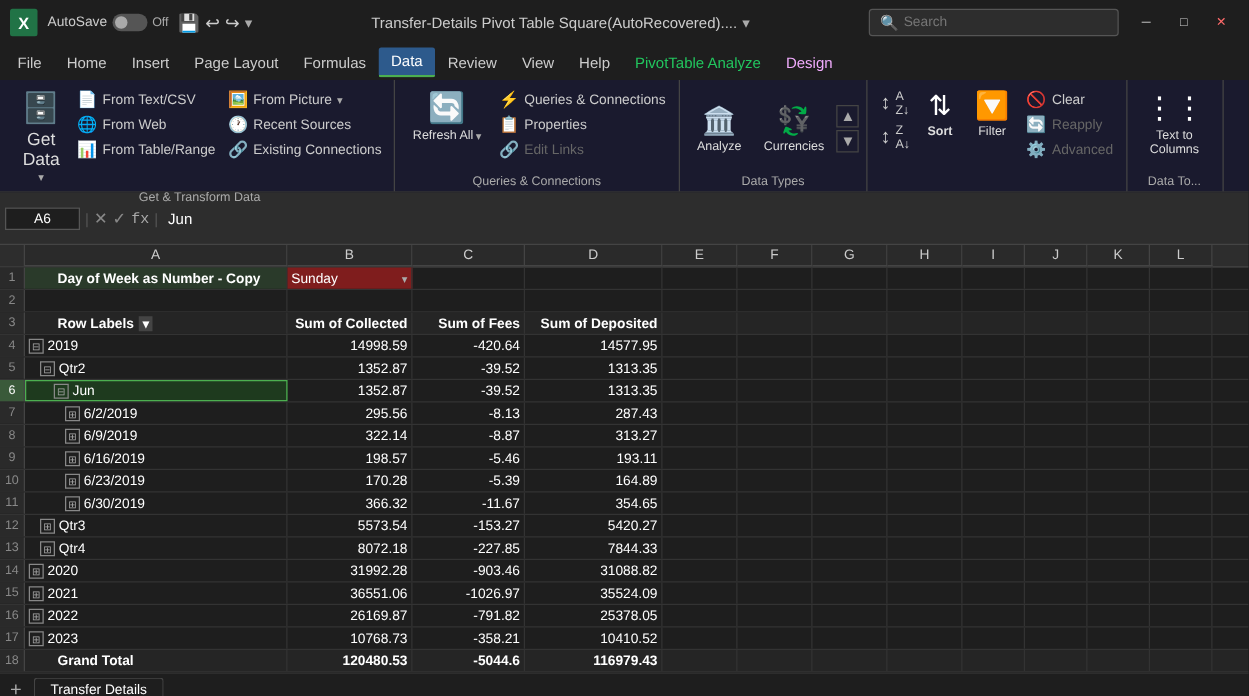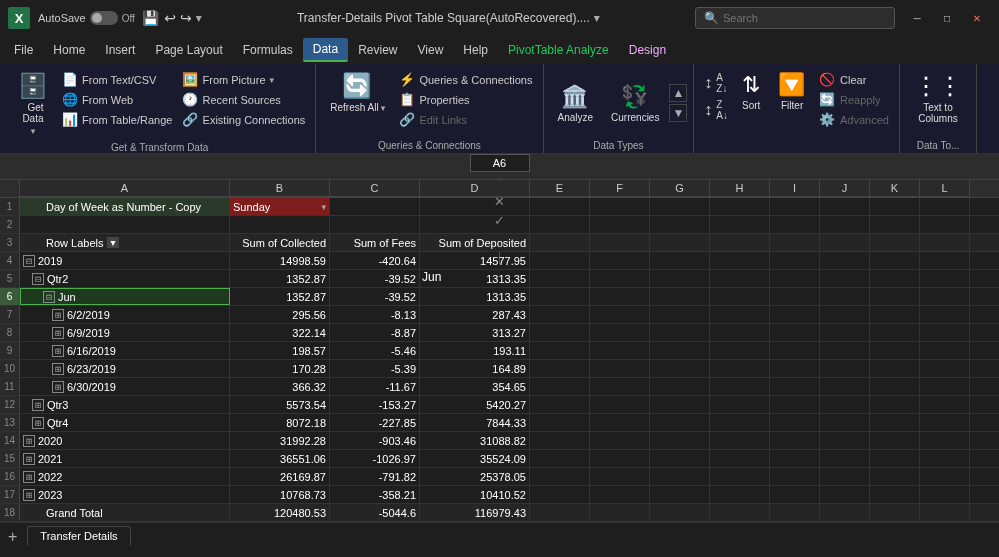--- a/index.html
+++ b/index.html
@@ -129,7 +129,7 @@
     <div class="ribbon-top">
       <div class="ribbon-large">
         <span style="font-size:24px;">🗄️</span>
-        <span style="font-size:10px;color:#ddd;text-align:right;">Get<br>Data</span>
+        <span style="font-size:14px;color:#ddd;text-align:center;">Get<br>Data</span>
         <span style="font-size:9px;color:#aaa;">▾</span>
       </div>
       <div class="ribbon-col">

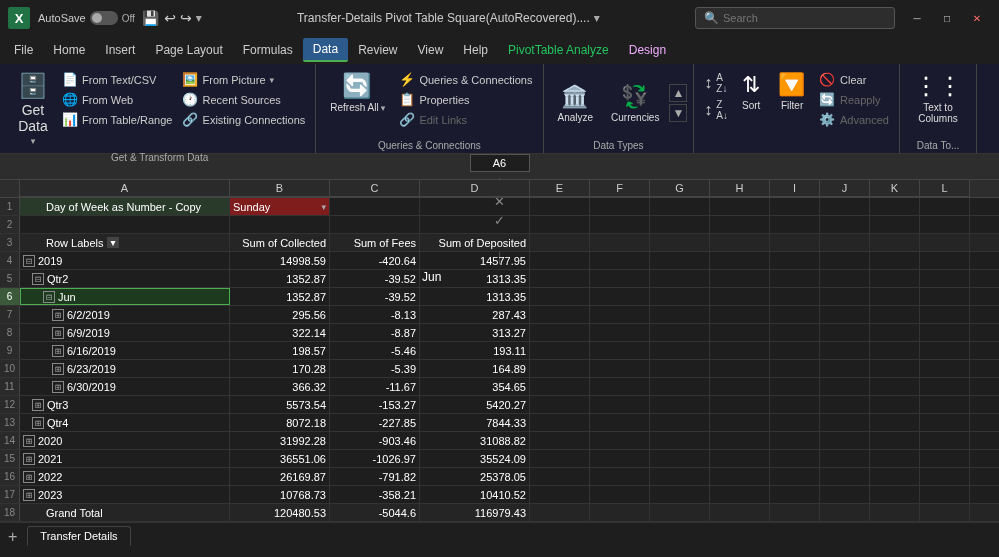--- a/index.html
+++ b/index.html
@@ -221,7 +221,7 @@
       </div>
       <div class="ribbon-large">
         <span style="font-size:22px;">⇅</span>
-        <span style="font-size:10px;color:#ddd;">Sort</span>
+        <span style="font-size:10px;color:#ddd;font-weight:bold;">Sort</span>
       </div>
       <div class="ribbon-large">
         <span style="font-size:22px;">🔽</span>

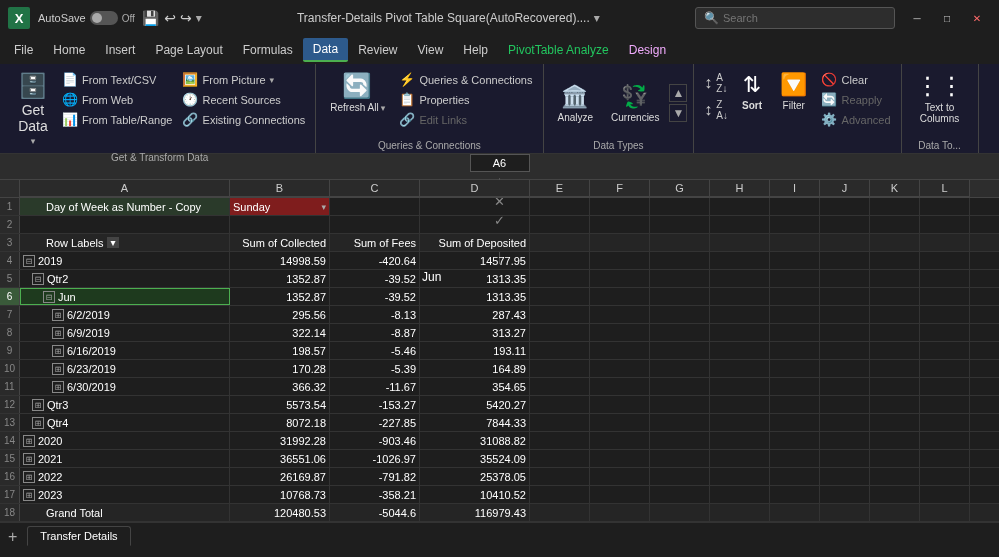--- a/index.html
+++ b/index.html
@@ -33,7 +33,7 @@
     .ribbon-large { display: flex; flex-direction: column; align-items: center; padding: 4px 8px; cursor: pointer; border-radius: 3px; gap: 2px; }
 
     
-    .formula-bar { display: flex; align-items: center; background: #2d2d2d; border-bottom: 1px solid #444; height: 26px; padding: 0 4px; gap: 4px; flex-direction: column; }
+    .formula-bar { display: flex; align-items: center; background: #2d2d2d; border-bottom: 1px solid #444; height: 42px; padding: 0 4px; gap: 4px; }
     .cell-ref { width: 60px; border: 1px solid #555; background: #1e1e1e; color: #fff; font-size: 11px; padding: 2px 4px; text-align: center; }
     .formula-input { flex: 1; background: transparent; border: none; outline: none; color: #fff; font-size: 12px; padding: 2px 4px; }
 

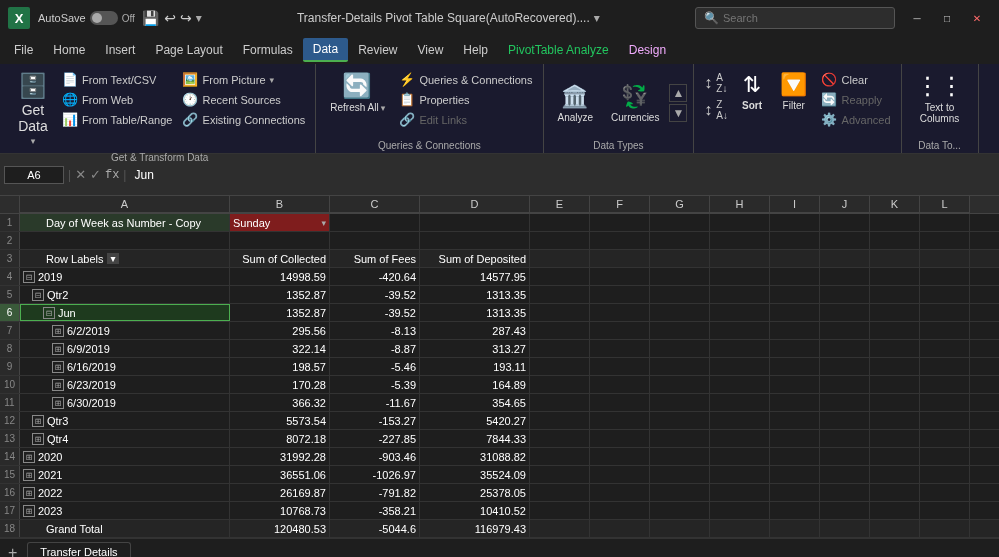--- a/index.html
+++ b/index.html
@@ -48,7 +48,7 @@
     .row-num.active-row { background: #3a5a3a; color: #fff; }
     .cell { border-right: 1px solid #333; font-size: 11px; color: #fff; padding: 1px 3px; display: flex; align-items: center; overflow: hidden; white-space: nowrap; flex-shrink: 0; }
     .cell.selected { background: #1e3a1e; border: 1px solid #4caf50; }
-    .cell.bold { font-weight: normal; padding-left: 26px; }
+    .cell.bold { font-weight: bold; padding-left: 26px; }
     .cell.right { justify-content: flex-end; }
     .cell.indent1 { padding-left: 12px; }
     .cell.indent2 { padding-left: 22px; }

